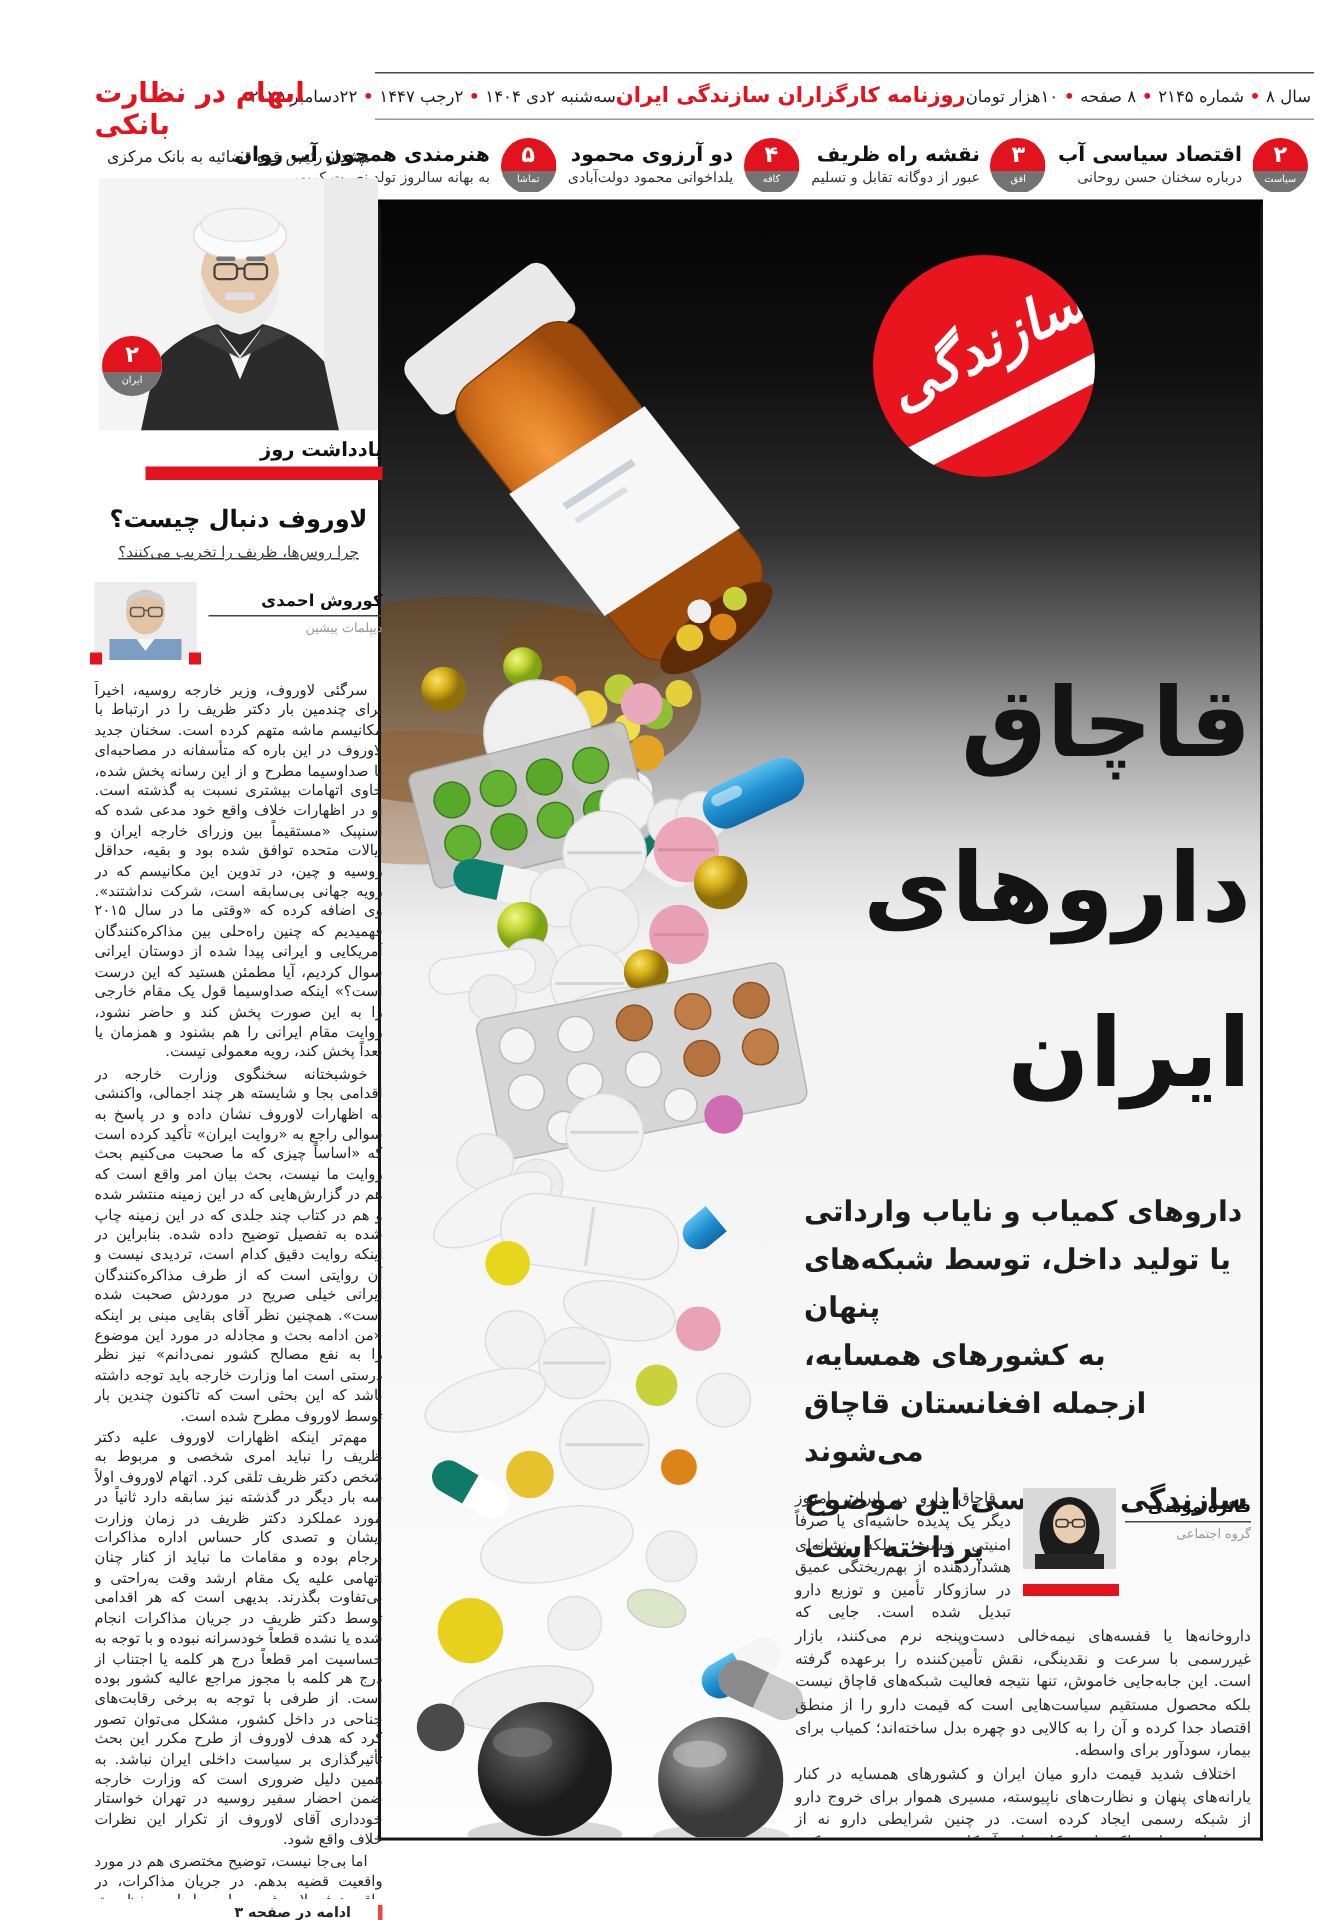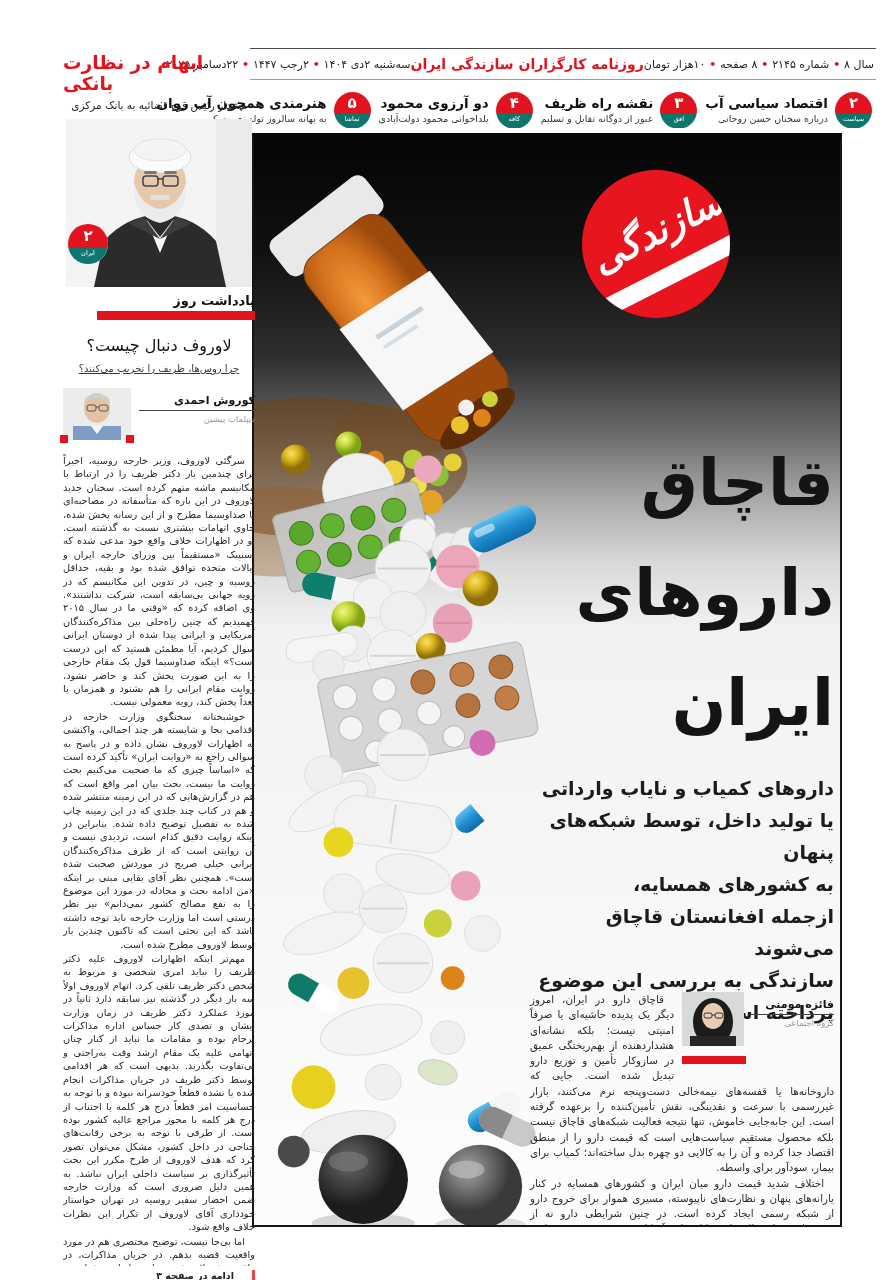--- a/index.html
+++ b/index.html
@@ -20,7 +20,7 @@
   .teaser + .teaser { border-left:none; }
   .badge { width:37px; height:37px; min-width:37px; border-radius:50%; overflow:hidden; display:flex; flex-direction:column; box-shadow:0 0 0 1px #fff inset; }
   .badge .b-num { background:#e2131d; color:#fff; font-weight:bold; font-size:15px; height:60%; display:flex; align-items:center; justify-content:center; }
-  .badge .b-sec { background:#0f766e; color:#fff; font-size:6.5px; height:40%; display:flex; align-items:flex-start; justify-content:center; padding-top:1px; }
+  .badge .b-sec { background:#737373; color:#fff; font-size:6.5px; height:40%; display:flex; align-items:flex-start; justify-content:center; padding-top:1px; }
   .t-title { font-weight:bold; font-size:13.5px; color:#111; line-height:17px; white-space:nowrap; }
   .t-sub { font-size:9.5px; color:#333; line-height:13px; white-space:nowrap; }
 

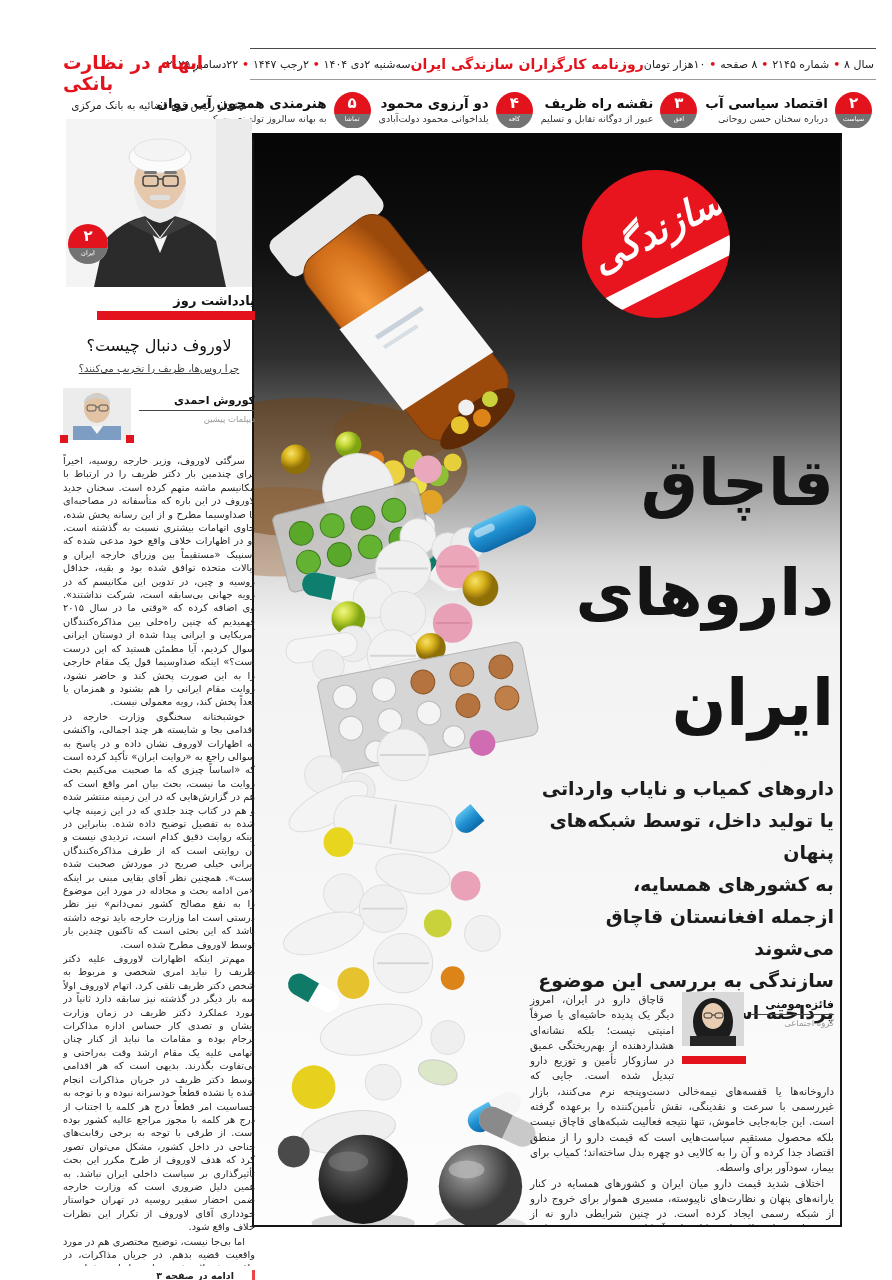--- a/index.html
+++ b/index.html
@@ -57,7 +57,7 @@
   .note-label-row { margin-top:6px; }
   .note-label { display:block; text-align:left; font-weight:bold; font-size:13px; color:#111; direction:ltr; }
   .note-redbar { width:158px; height:9px; background:#e2131d; margin-top:3px; }
-  .note-title { font-weight:normal; font-size:16px; color:#111; text-align:center; margin-top:16px; }
+  .note-title { font-weight:bold; font-size:16px; color:#111; text-align:center; margin-top:16px; }
   .note-sub { font-size:10px; color:#3a3a3a; text-align:center; margin-top:8px;text-decoration:underline; }
   .note-author { display:flex; direction:rtl; gap:8px; margin-top:14px; position:relative; height:56px; }
   .note-author .a-photo2 { width:68px; height:52px; background:#ececec; position:relative; overflow:visible; }

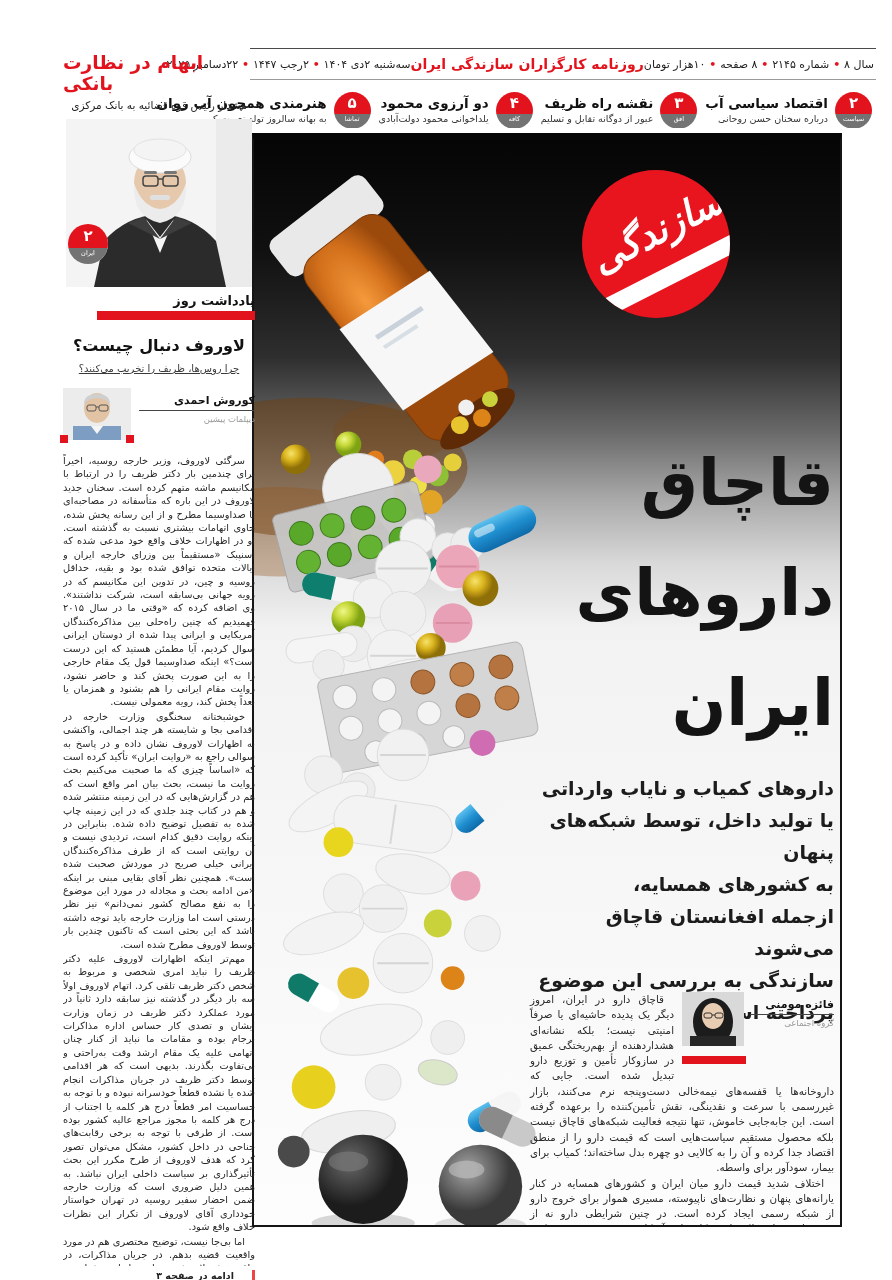--- a/index.html
+++ b/index.html
@@ -34,7 +34,7 @@
 
   .headline { position:absolute; left:282px; top:288px; width:298px; text-align:right; direction:rtl; }
   .headline div { font-size:64px; font-weight:bold; color:#141414; line-height:110px; letter-spacing:-1px; }
-  .subheadline { position:absolute; left:282px; top:632px; width:298px; text-align:right; direction:rtl; }
+  .subheadline { position:absolute; left:282px; top:652px; width:298px; text-align:left; direction:rtl; }
   .subheadline div { font-size:19px; font-weight:bold; color:#1c1c1c; line-height:32px; }
 
   .b-article { position:absolute; left:276px; top:852px; width:304px; direction:rtl; color:#222; }

